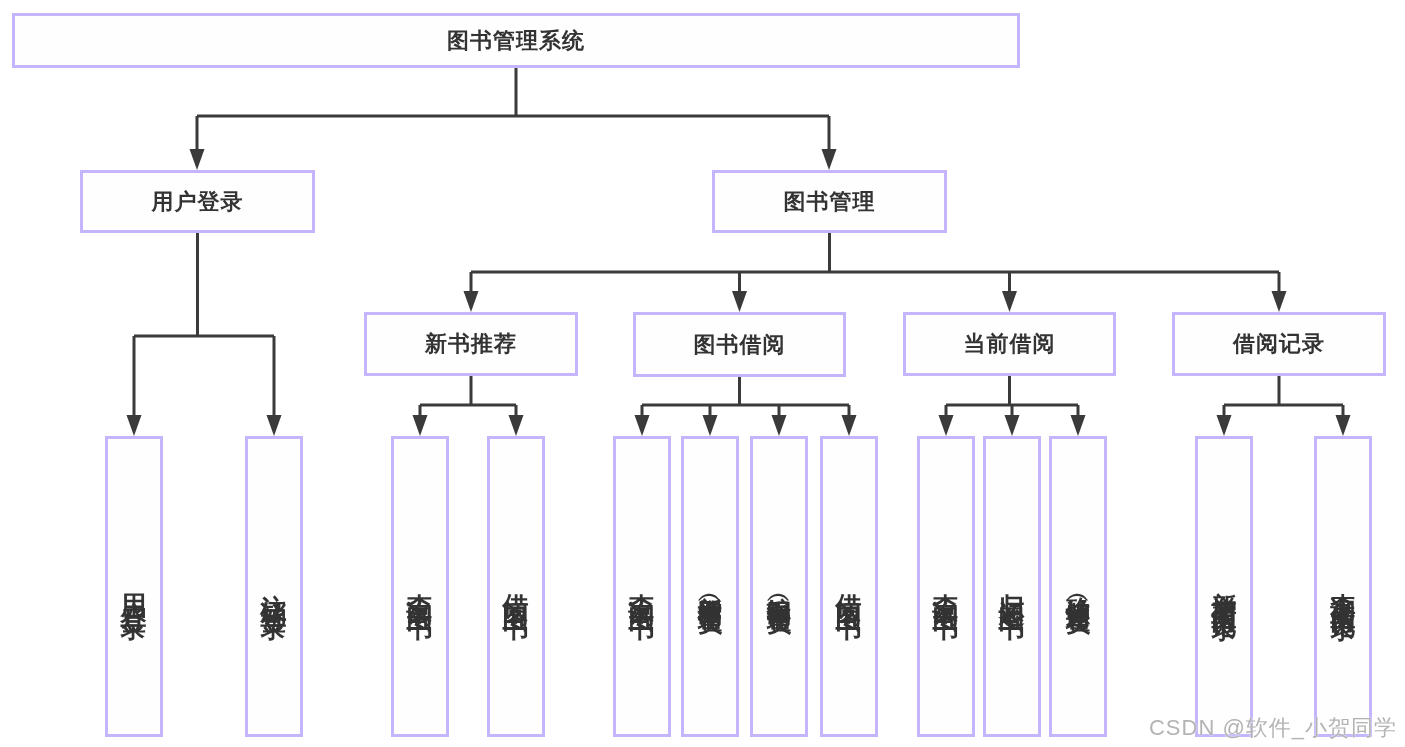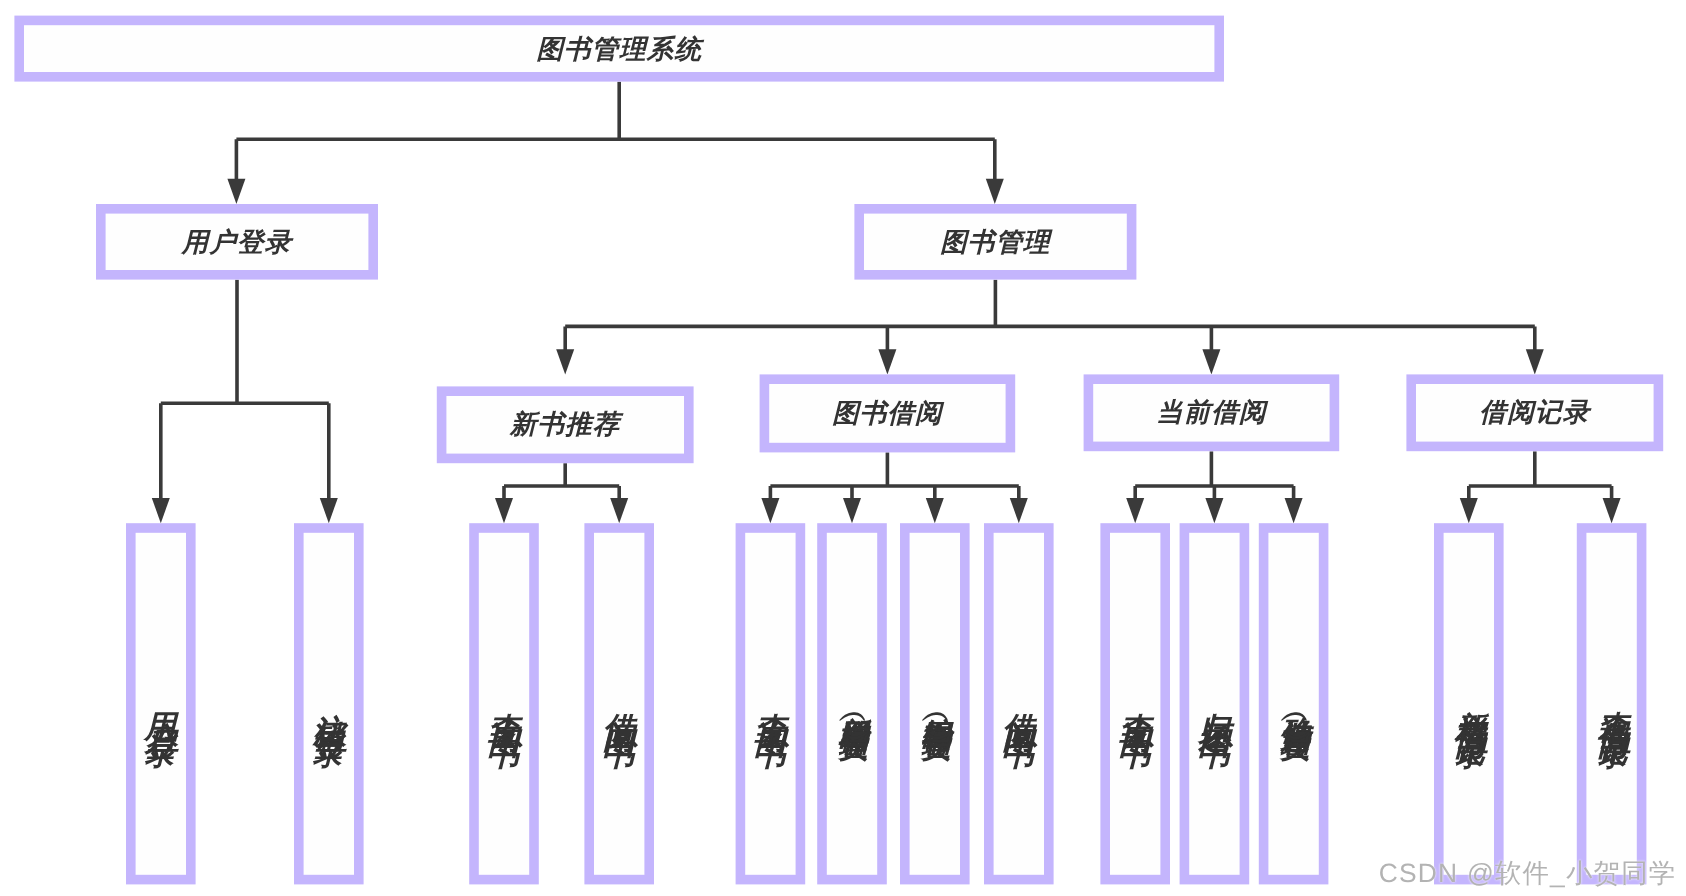--- a/index.html
+++ b/index.html
@@ -24,14 +24,13 @@
   .node {
     position: absolute;
     box-sizing: border-box;
-    border: 8px solid #c4b5fd;
+    border: 3px solid #c4b5fd;
     background: #fefefe;
     display: flex;
     align-items: center;
     justify-content: center;
     color: #333333;
     z-index: 2;
-    font-style: italic;
   }
   .node.hbox {
     font-size: 22px;

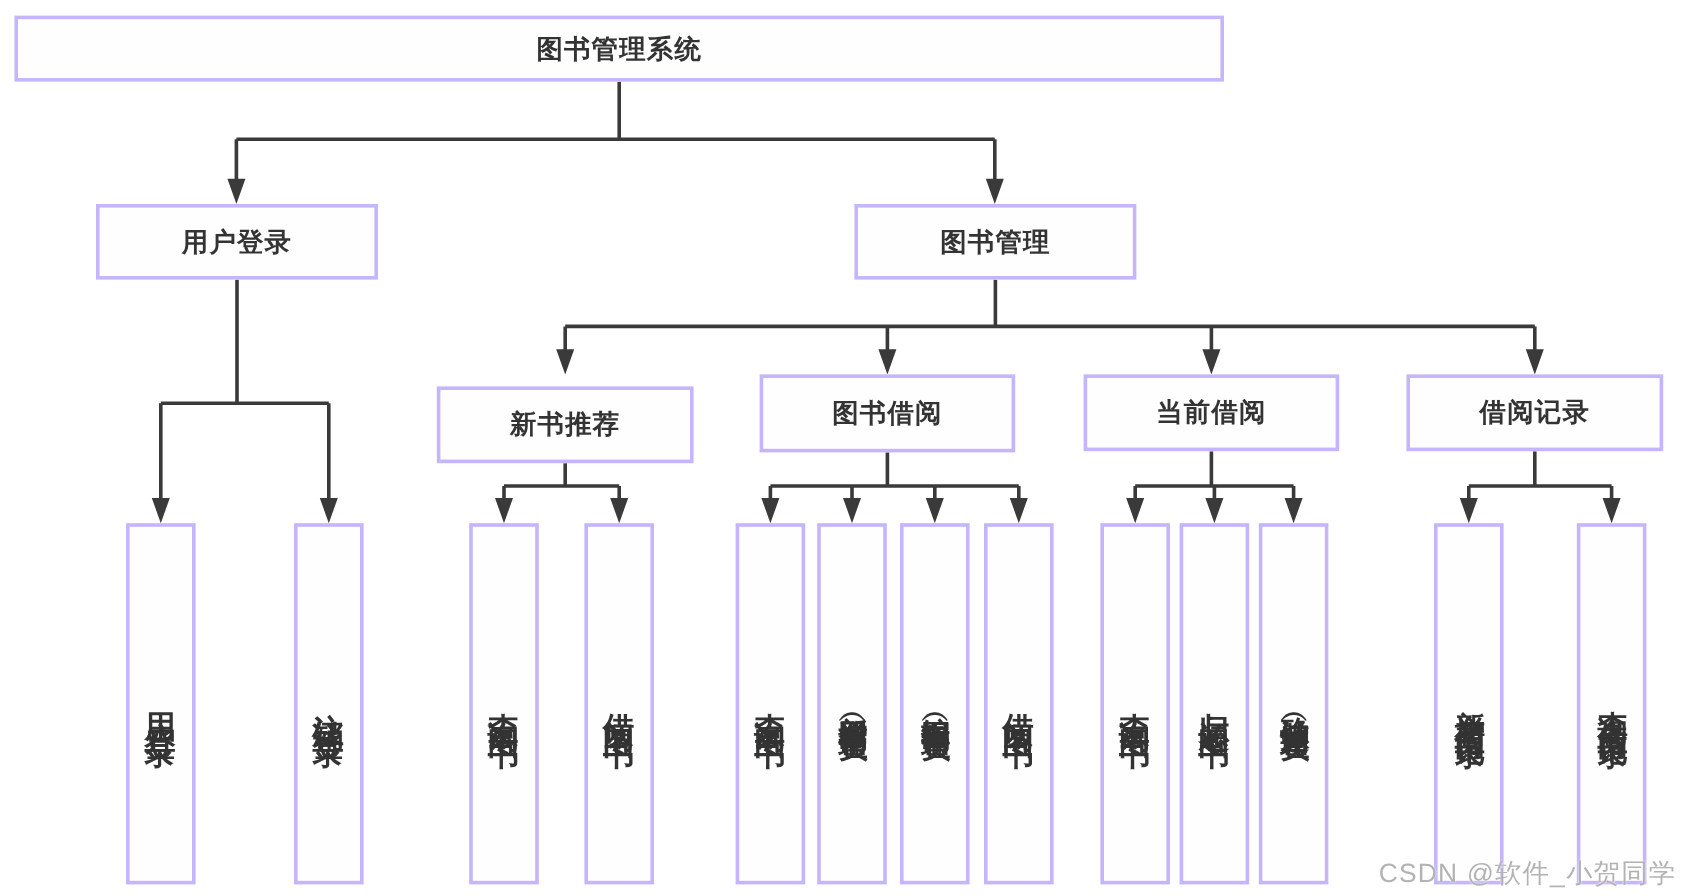--- a/index.html
+++ b/index.html
@@ -59,7 +59,7 @@
   #n-user-login      { left: 80px;  top: 170px; width: 235px; height: 63px; }
   #n-book-management { left: 712px; top: 170px; width: 235px; height: 63px; justify-content: center; }
   
-  #n-new-book-recommend { left: 364px;  top: 322px; width: 214px; height: 64px; }
+  #n-new-book-recommend { left: 364px;  top: 312px; width: 214px; height: 64px; }
   #n-book-borrow        { left: 633px;  top: 312px; width: 213px; height: 65px; }
   #n-current-borrow     { left: 903px;  top: 312px; width: 213px; height: 64px; }
   #n-borrow-records     { left: 1172px; top: 312px; width: 214px; height: 64px; text-align: right; }

